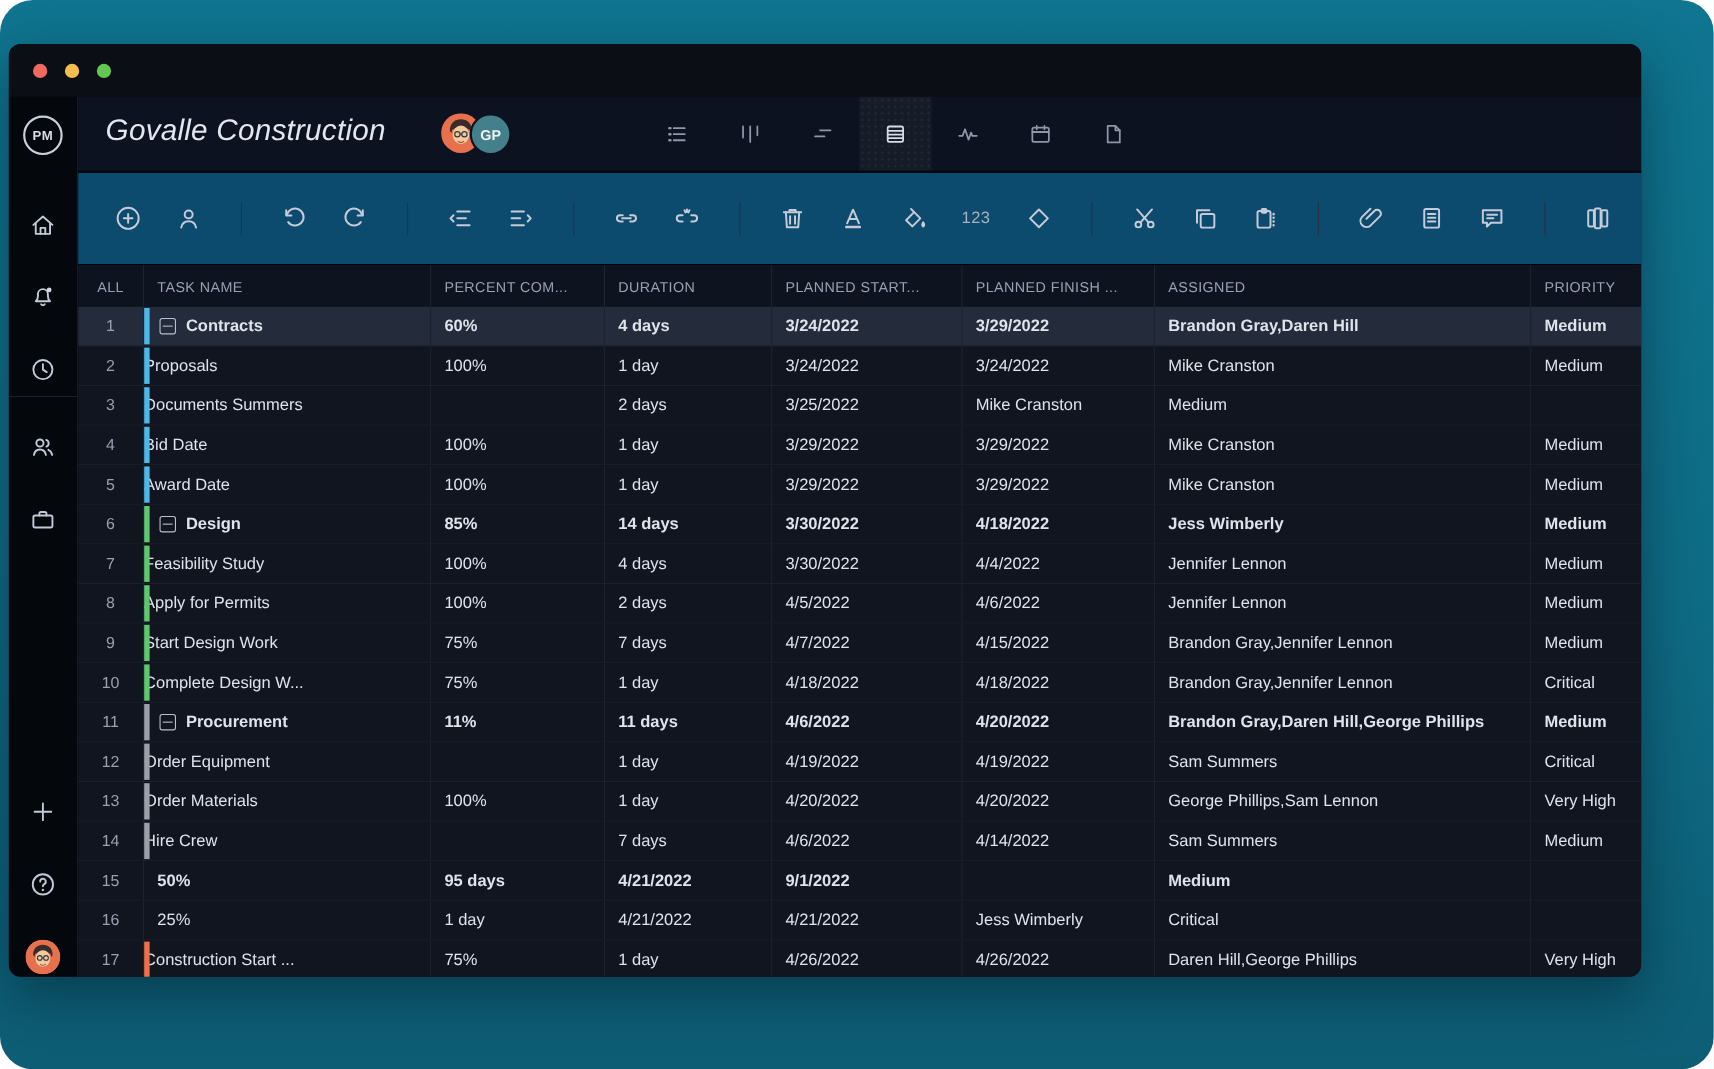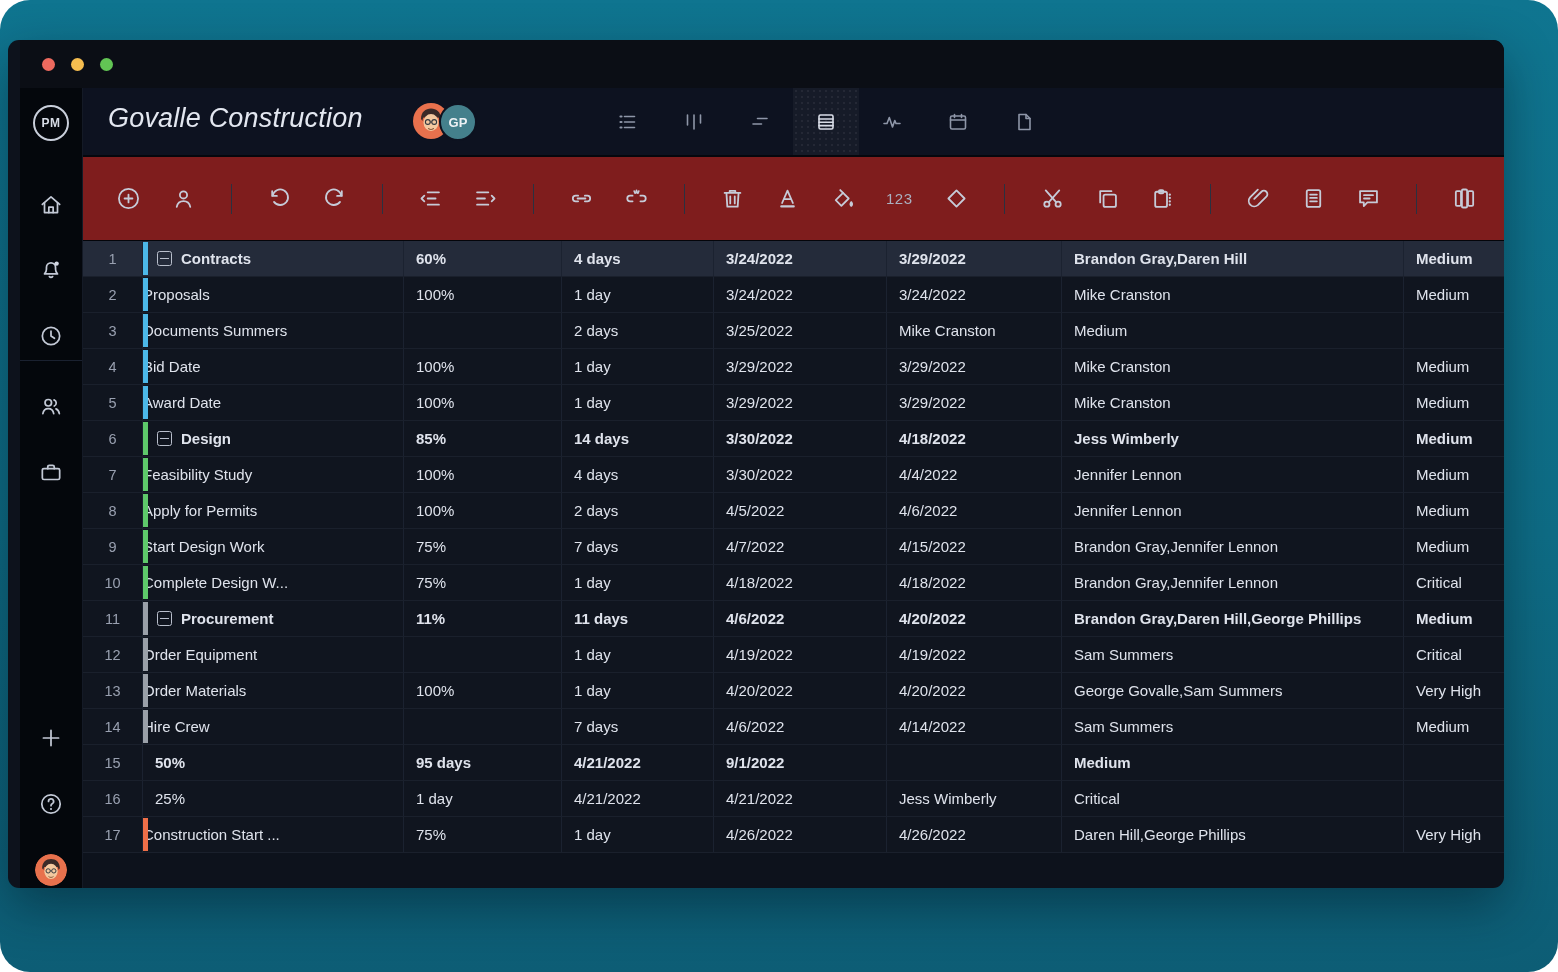--- a/index.html
+++ b/index.html
@@ -7,7 +7,7 @@
   .backdrop{position:absolute;inset:0;border-radius:30px;
     background:linear-gradient(180deg,#0f7590 0%,#0e6c85 55%,#0d5d75 100%);}
   .win{position:absolute;left:8px;top:40px;width:1484px;height:848px;border-radius:11px;
-    background:#0d121c;overflow:hidden;box-shadow:0 18px 50px rgba(0,20,30,.45);padding-left:12px;}
+    background:#0d121c;overflow:hidden;box-shadow:0 18px 50px rgba(0,20,30,.45);}
   
   .titlebar{height:48px;background:#0b0e15;position:relative;}
   .tl{position:absolute;top:18px;width:13px;height:13px;border-radius:50%;}

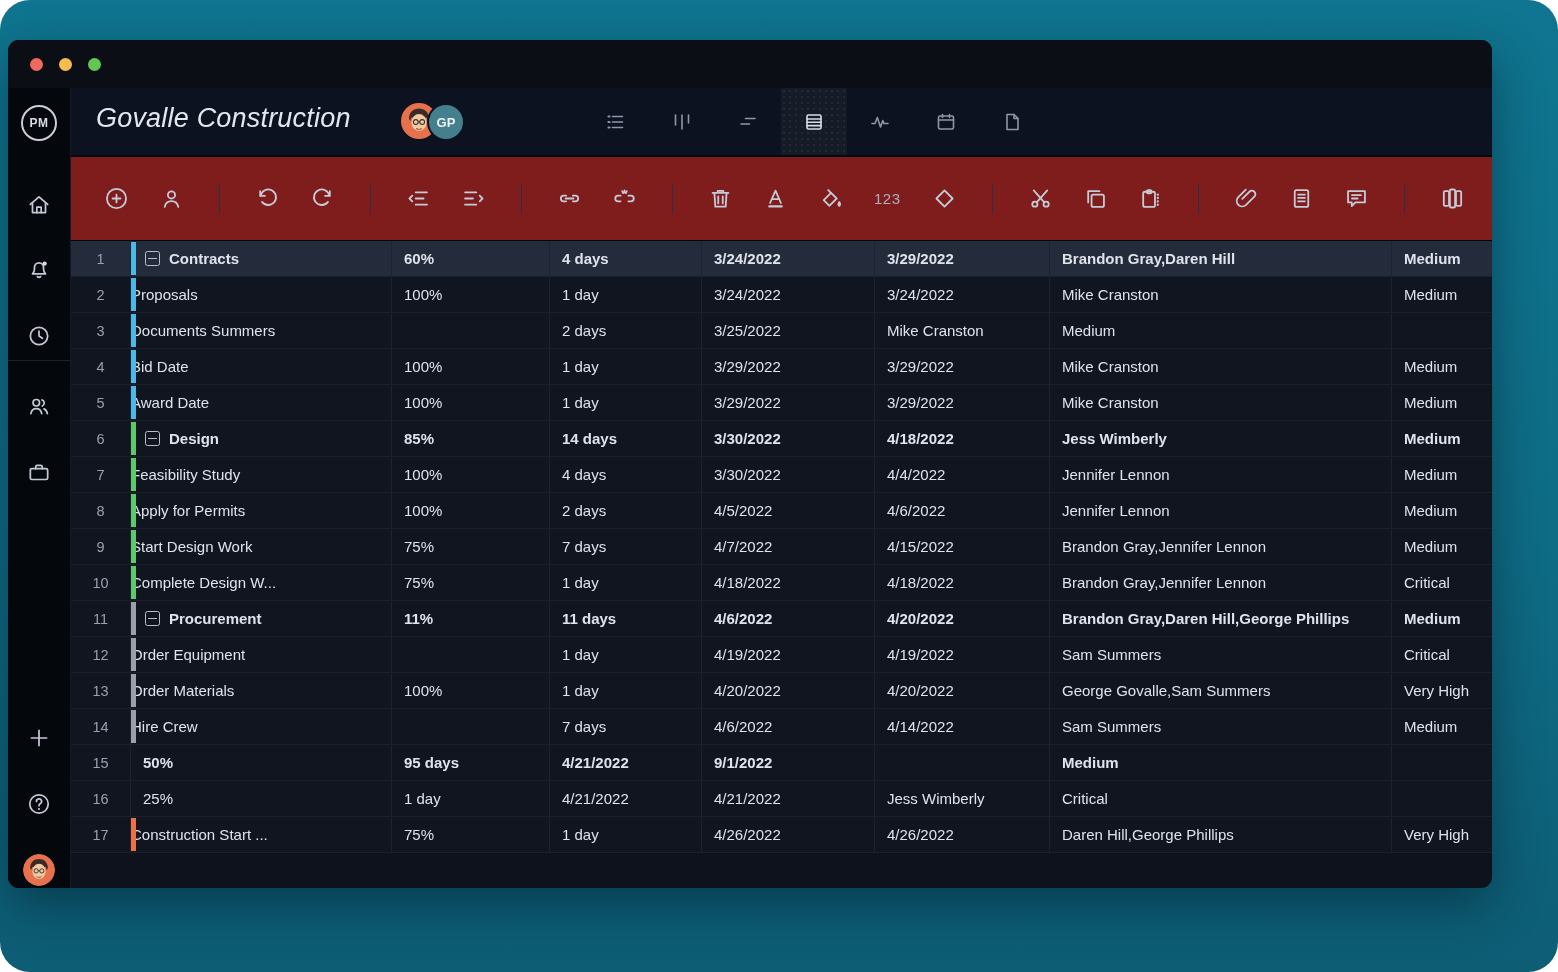--- a/index.html
+++ b/index.html
@@ -32,7 +32,7 @@
     background-image:radial-gradient(rgba(255,255,255,.06) 1px,transparent 1px);background-size:6px 6px;}
   .vtab svg{width:24px;height:24px;}
   
-  .toolbar{height:83px;background:#7f1d1d;display:flex;align-items:center;padding-left:26px;border-bottom:1px solid #03050a;flex:none;gap:16px;}
+  .toolbar{height:83px;background:#0c4a6e;display:flex;align-items:center;padding-left:26px;border-bottom:1px solid #03050a;flex:none;gap:16px;}
   .tb-ic{width:30px;height:30px;margin:0 6px;color:#c6cbd8;display:flex;align-items:center;justify-content:center;cursor:pointer;}
   .tb-ic svg{width:27px;height:27px;}
   .tb-ic.txt{font-size:15px;color:#aab0c0;letter-spacing:.5px;width:auto;padding:0 2px;}

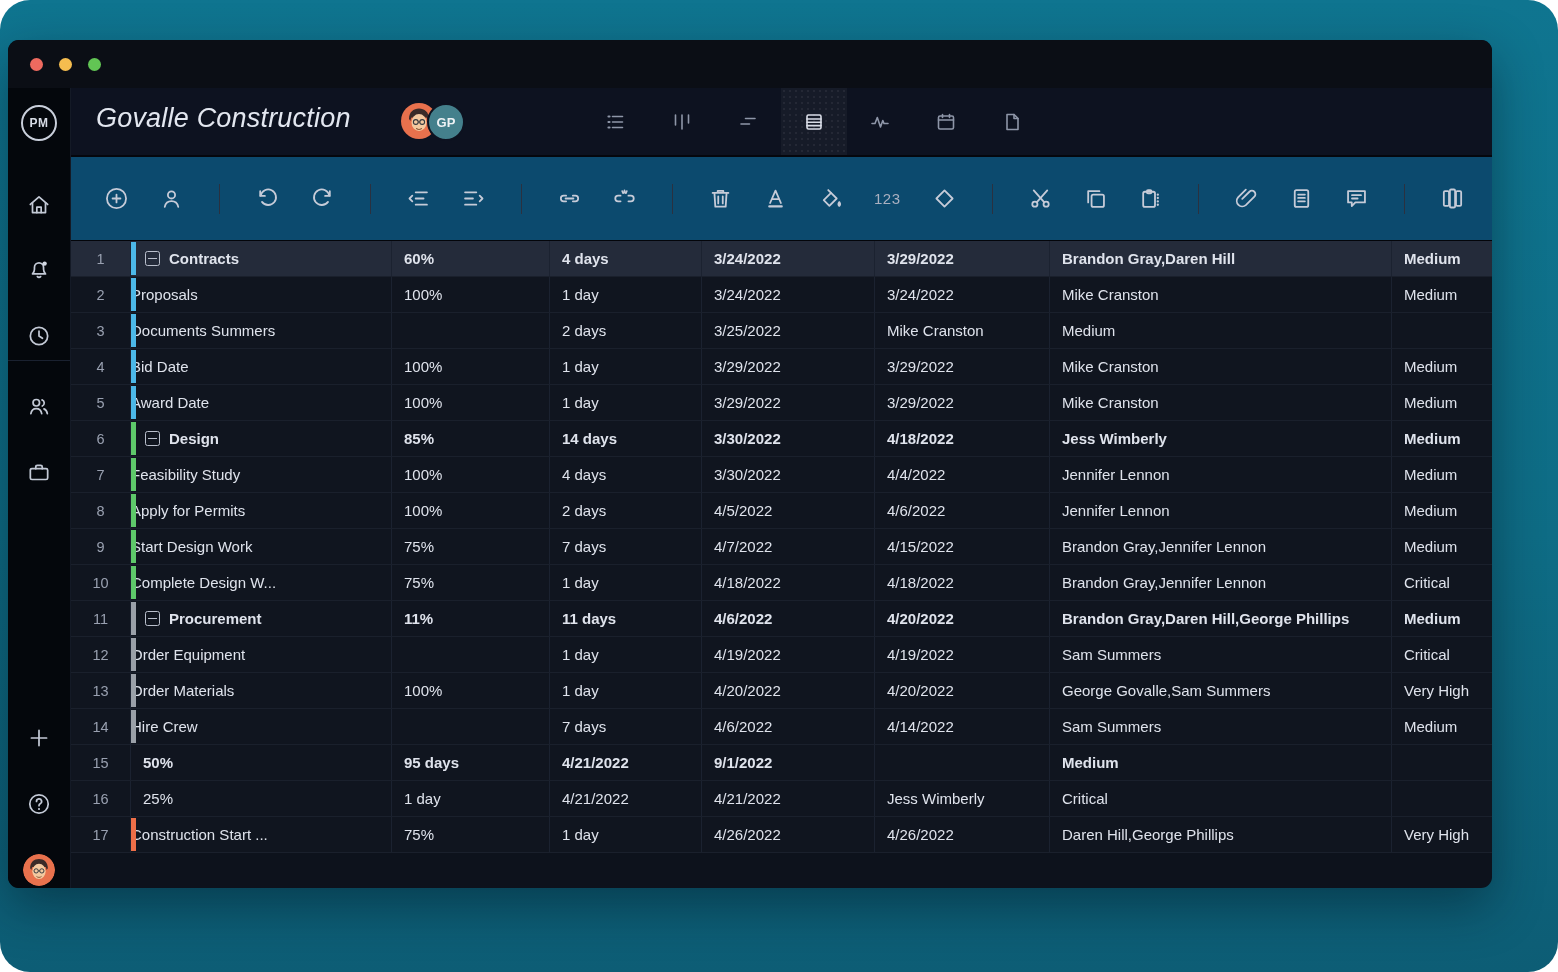--- a/index.html
+++ b/index.html
@@ -366,6 +366,16 @@
               </svg>
             </span>
           </div>
+      <div class="thead grid-cols" id="thead">
+            <div class="hc">ALL</div>
+            <div class="hc">TASK NAME</div>
+            <div class="hc">PERCENT COM...</div>
+            <div class="hc">DURATION</div>
+            <div class="hc">PLANNED START...</div>
+            <div class="hc">PLANNED FINISH ...</div>
+            <div class="hc">ASSIGNED</div>
+            <div class="hc">PRIORITY</div>
+          </div>
       <div class="rows" id="rows">
             <div class="trow grid-cols parent sel">
               <div class="c num">1</div>

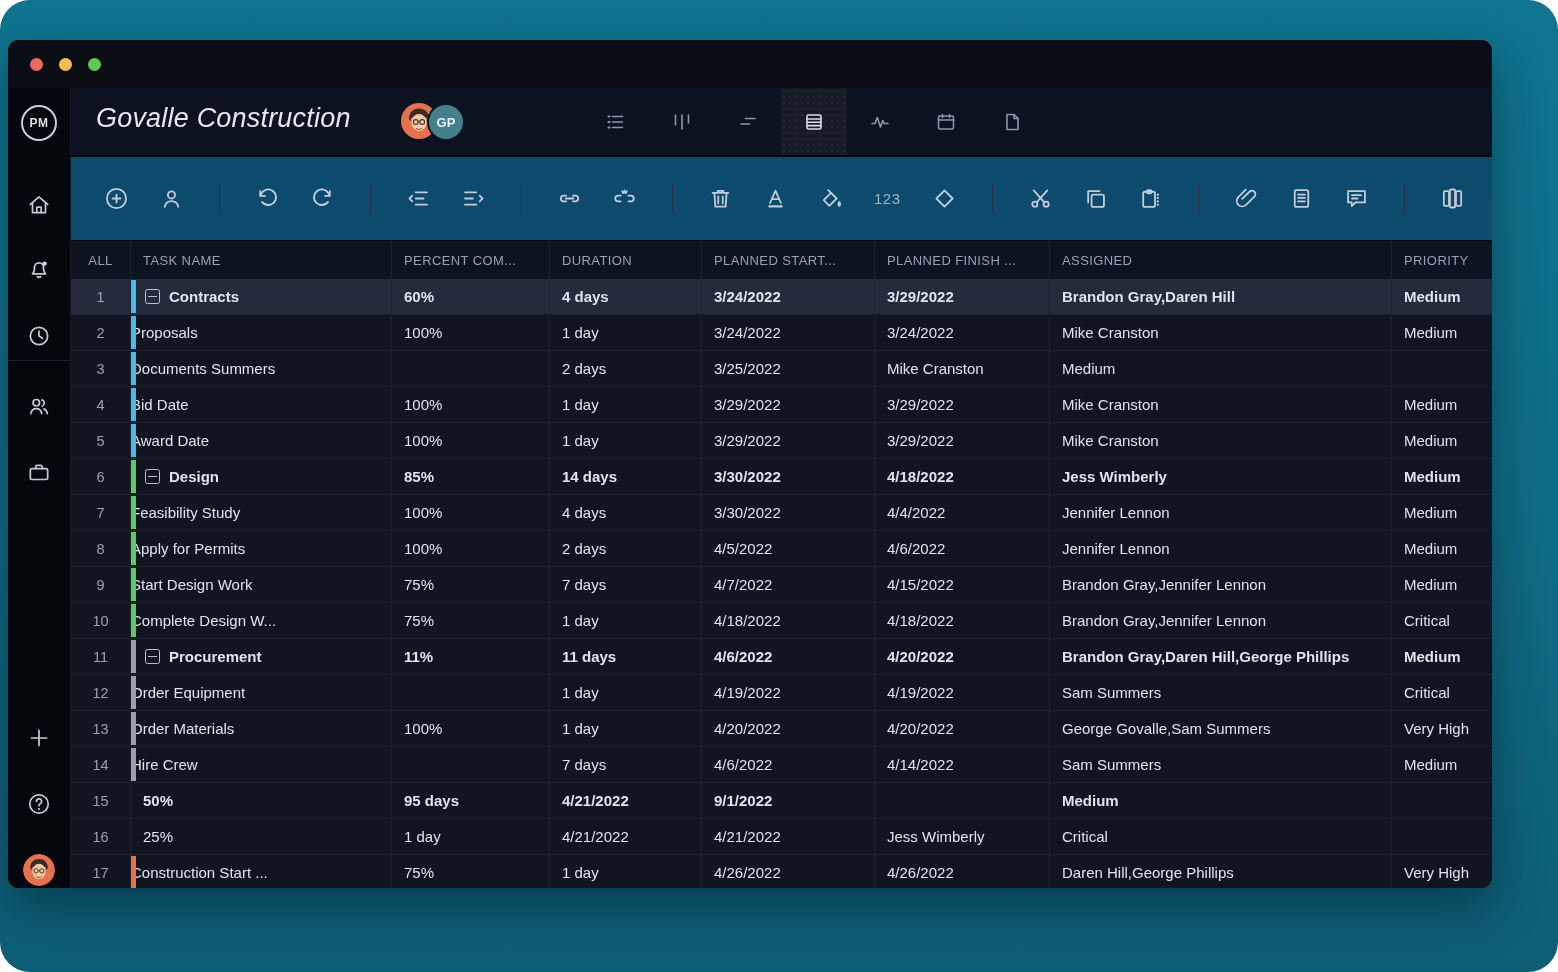--- a/index.html
+++ b/index.html
@@ -545,7 +545,7 @@
               <div class="c">1 day</div>
               <div class="c">4/20/2022</div>
               <div class="c">4/20/2022</div>
-              <div class="c">George Govalle,Sam Summers</div>
+              <div class="c">George Phillips,Sam Lennon</div>
               <div class="c">Very High</div>
             </div>
             <div class="trow grid-cols">

